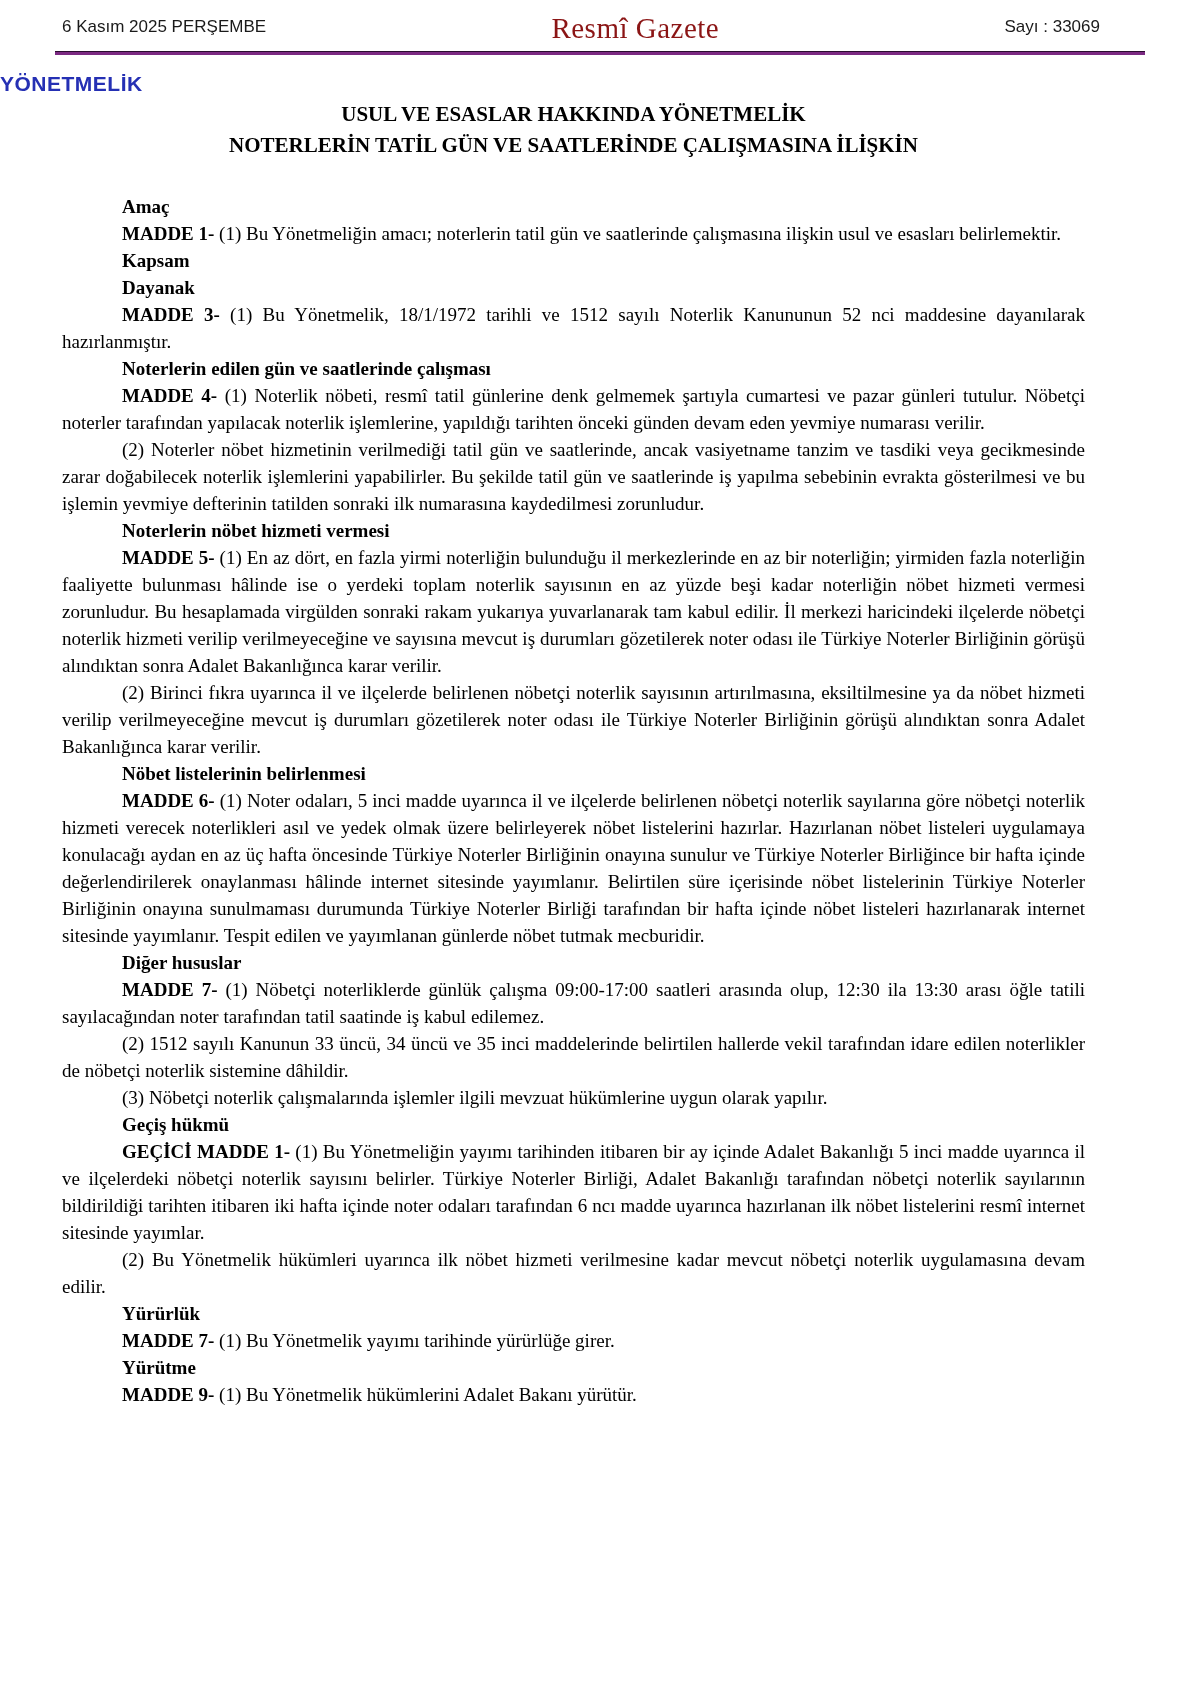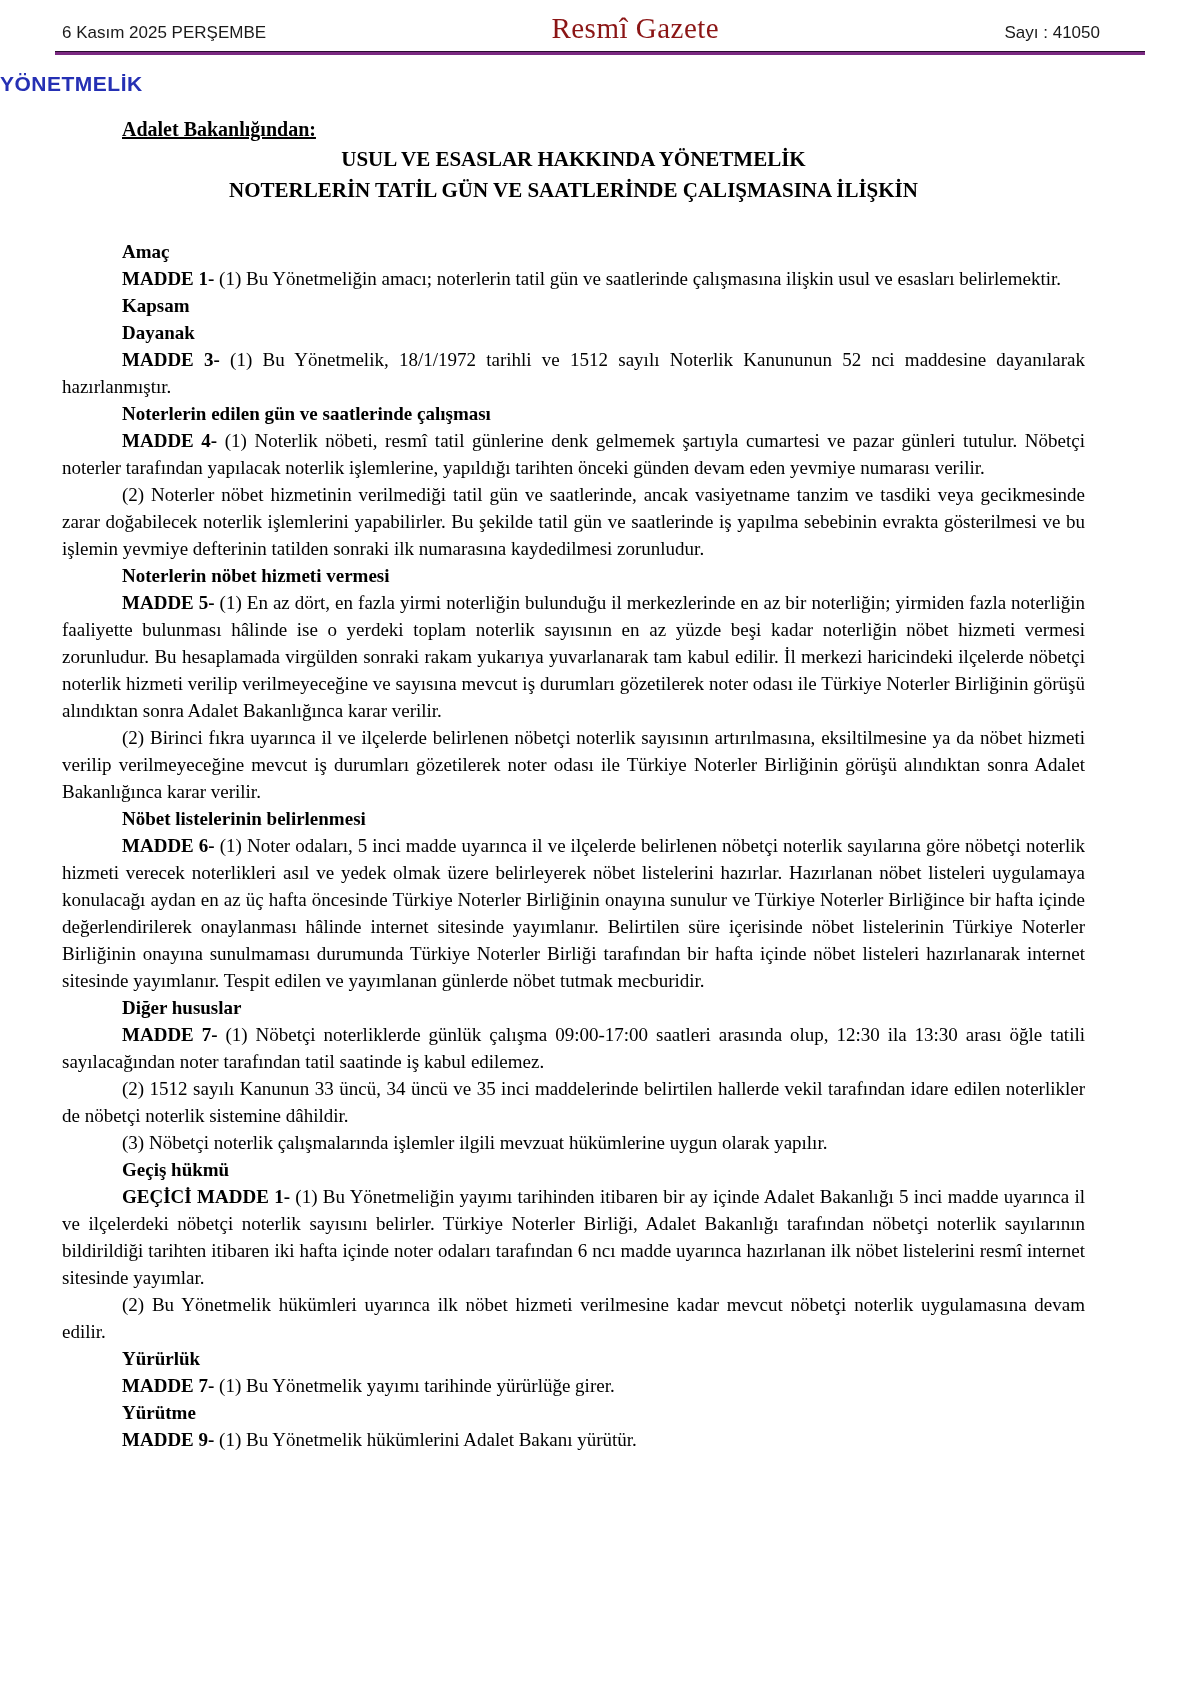--- a/index.html
+++ b/index.html
@@ -21,7 +21,7 @@
   
   .gz-header {
     display: flex;
-    align-items: flex-end;
+    align-items: center;
     justify-content: space-between;
     padding: 10px 100px 0 62px;
     box-sizing: border-box;

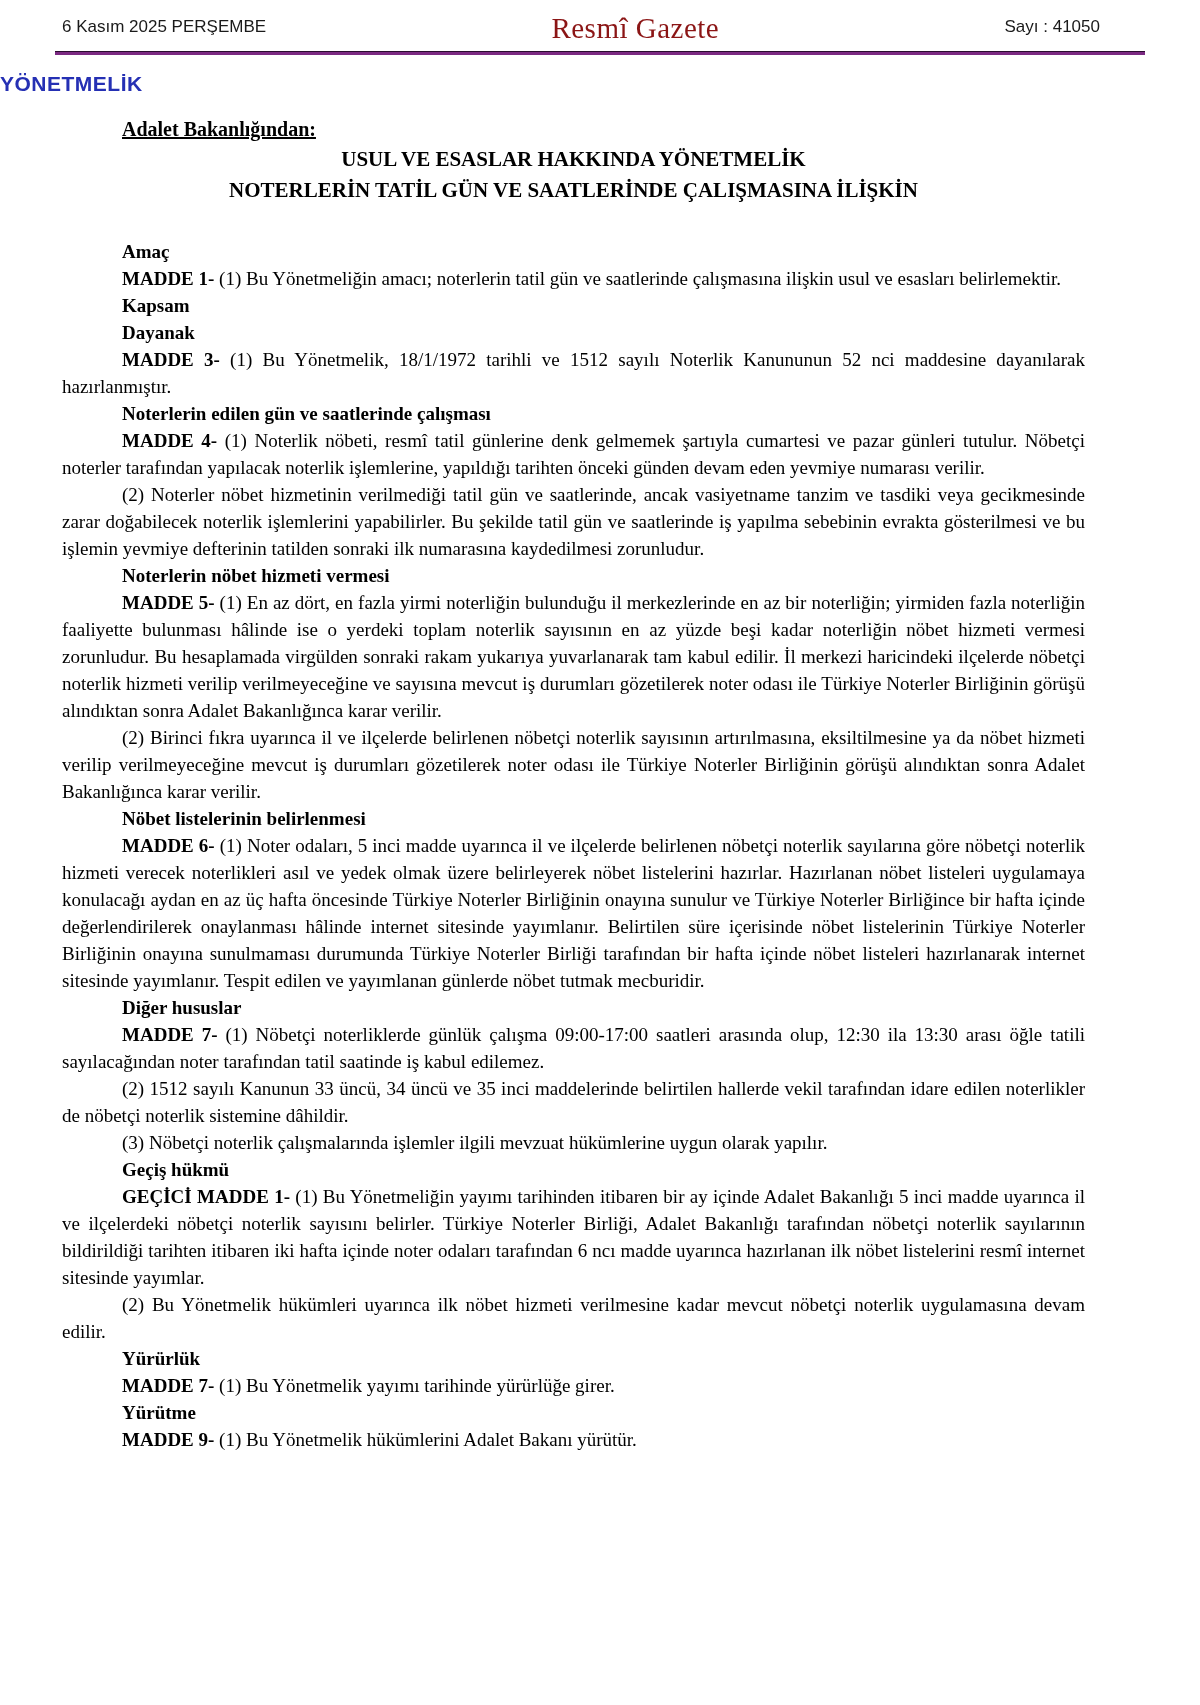--- a/index.html
+++ b/index.html
@@ -99,7 +99,7 @@
   <div class="gz-header">
     <span class="gz-date">6 Kasım 2025 PERŞEMBE</span>
     <span class="gz-title">Resmî Gazete</span>
-    <span class="gz-issue">Sayı : 41050</span>
+    <span class="gz-issue">Sayı : 33069</span>
   </div>
 
   <div class="gz-rule"></div>

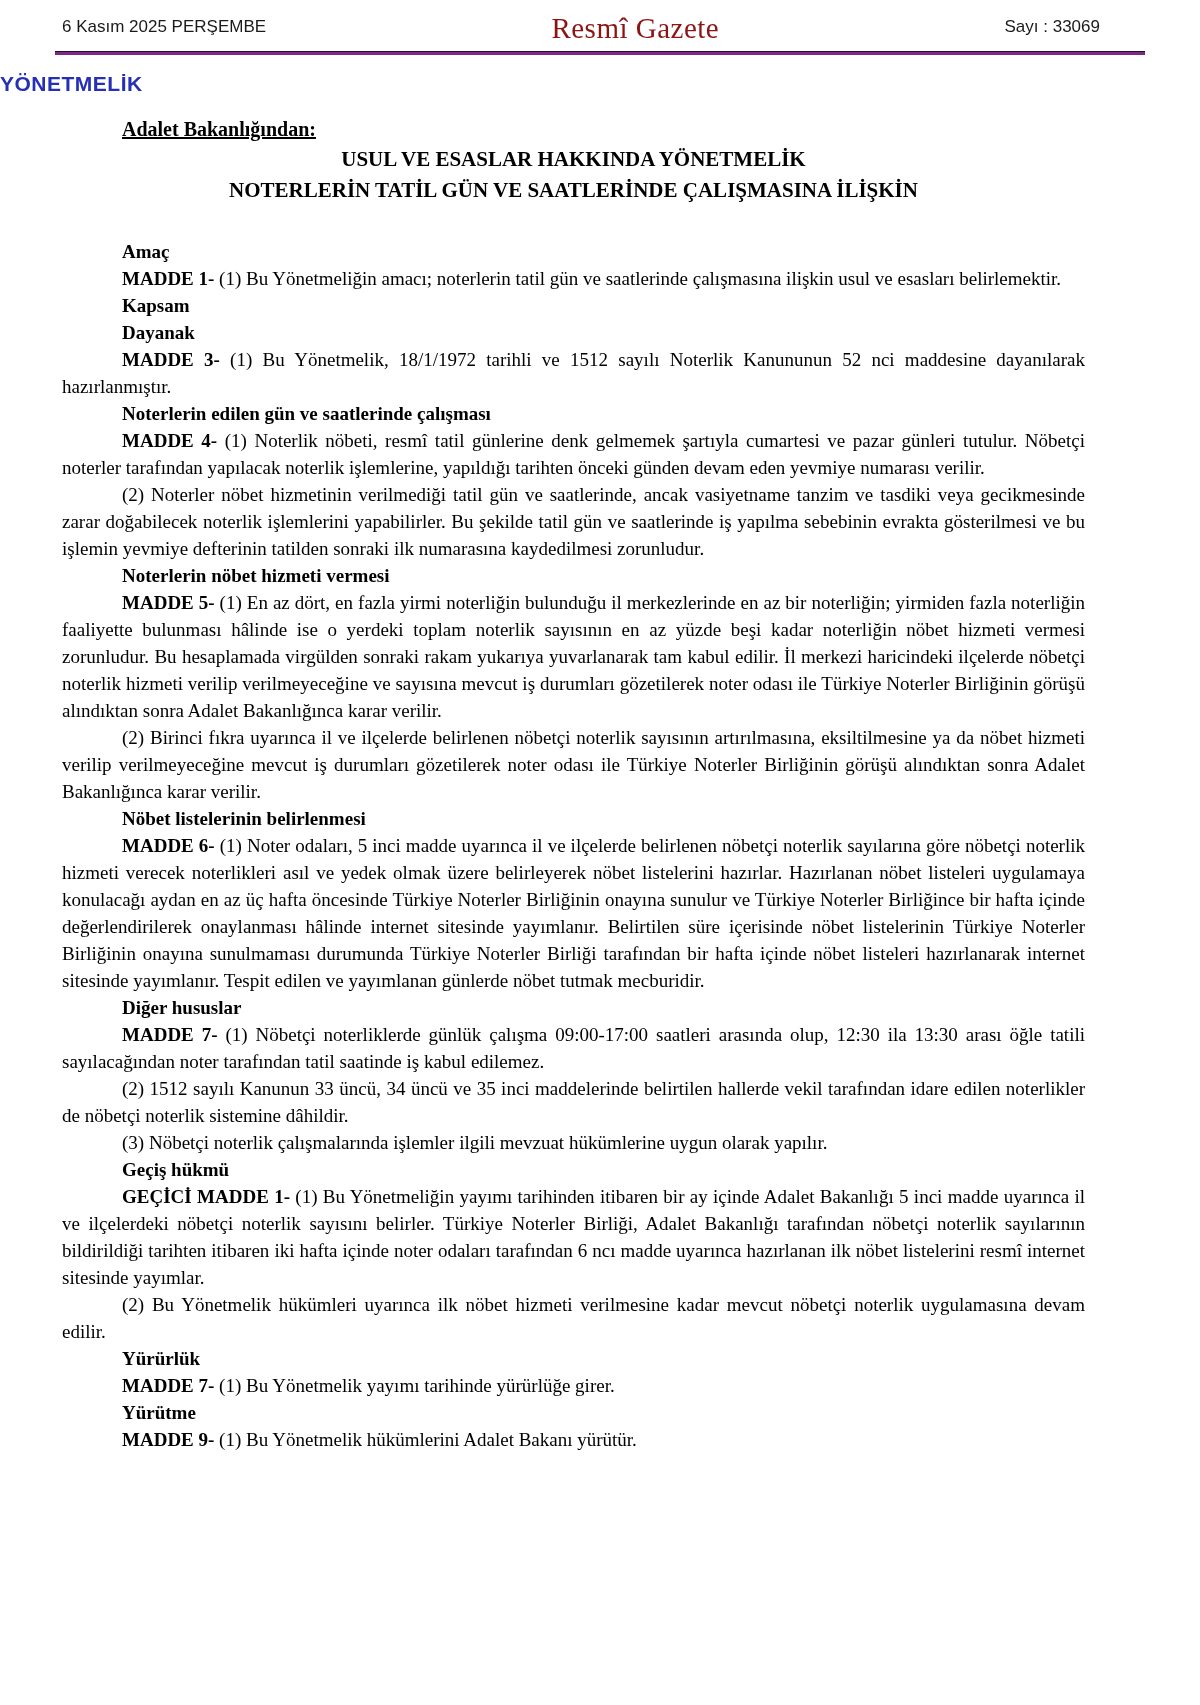--- a/index.html
+++ b/index.html
@@ -107,7 +107,6 @@
   <div class="section-label">YÖNETMELİK</div>
 
   <div class="doc">
-    <div class="ministry">Adalet Bakanlığından:</div>
     <div class="doc-title">
       <div>USUL VE ESASLAR HAKKINDA YÖNETMELİK</div>
       <div>NOTERLERİN TATİL GÜN VE SAATLERİNDE ÇALIŞMASINA İLİŞKİN</div>

